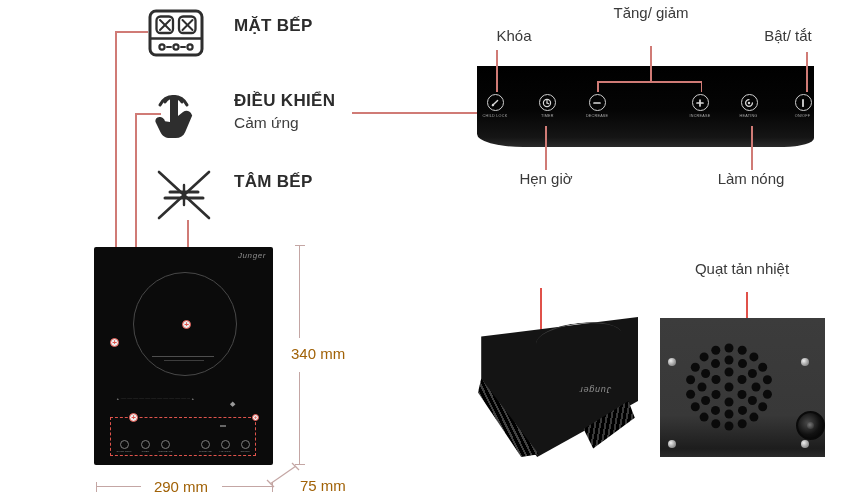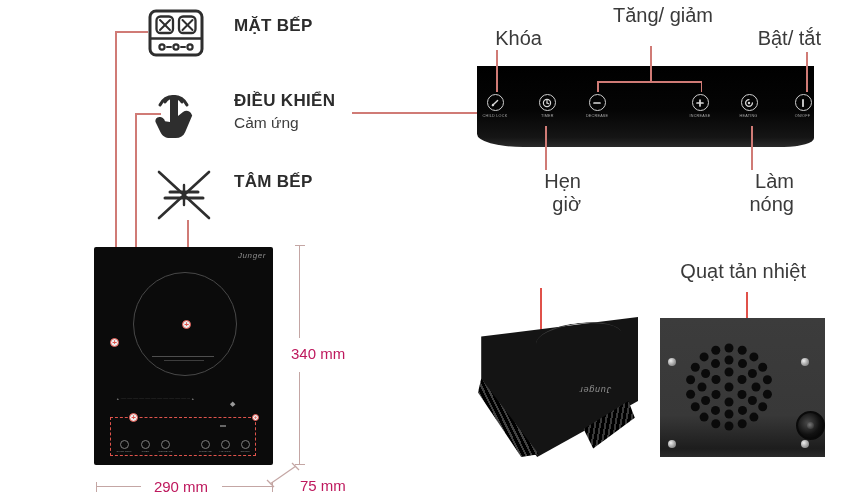--- a/index.html
+++ b/index.html
@@ -20,7 +20,7 @@
   .feat-title{position:absolute;left:234px;font-size:17px;font-weight:bold;color:#2c2c2c;letter-spacing:.3px;}
   .feat-sub{position:absolute;left:234px;font-size:15.5px;color:#3d3d3d;}
   
-  .callout{position:absolute;font-size:20px;color:#3a3a3a;text-align:right;}
+  .callout{position:absolute;font-size:15px;color:#3a3a3a;text-align:center;}
   
   .panel{position:absolute;left:477px;top:66px;width:337px;height:81px;
          background:linear-gradient(180deg,#000 0%,#050505 55%,#151515 88%,#2a2a2a 100%);

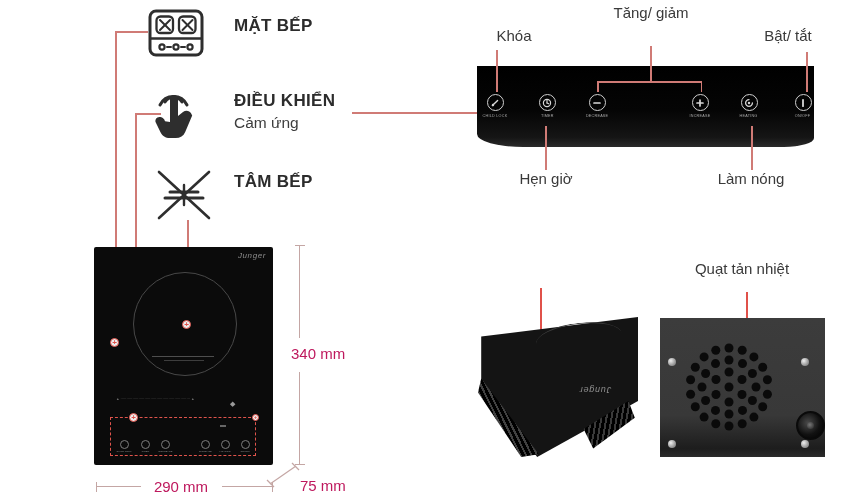--- a/index.html
+++ b/index.html
@@ -47,7 +47,7 @@
   .ck-dot{position:absolute;left:126px;top:178px;width:6px;height:1.5px;background:#666;}
   
   .dim{background:#c4a6a4;position:absolute;}
-  .dim-text{position:absolute;font-size:15px;color:#be185d;background:#fff;}
+  .dim-text{position:absolute;font-size:15px;color:#a16207;background:#fff;}
   
   .vent{position:absolute;left:478px;top:317px;width:160px;height:140px;}
   .vent .glass{position:absolute;inset:0;background:#141414;

